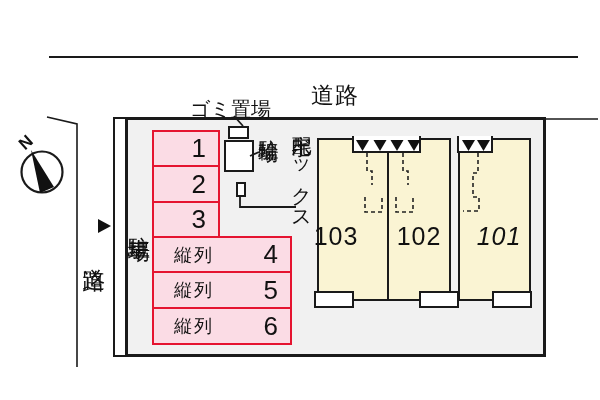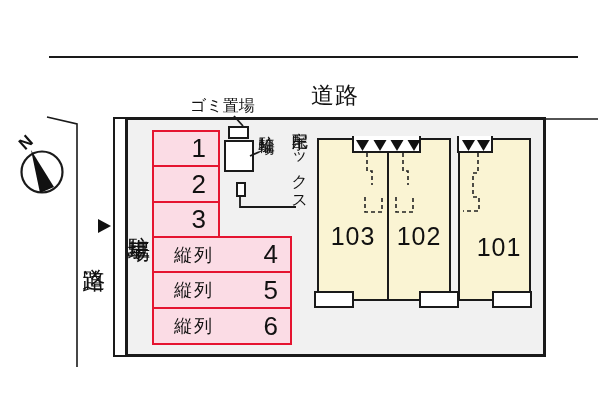--- a/index.html
+++ b/index.html
@@ -30,7 +30,7 @@
 
   .facility { background:#ffffff; border:2px solid #1a1a1a; }
 
-  .lbl { font-size:16px; white-space:nowrap; }
+  .lbl { font-size:20px; white-space:nowrap; }
   .vtext { writing-mode:vertical-rl; text-orientation:upright;
     letter-spacing:2px; line-height:1.05; }
   .north { font-size:17px; font-weight:bold; transform:rotate(-42deg); }

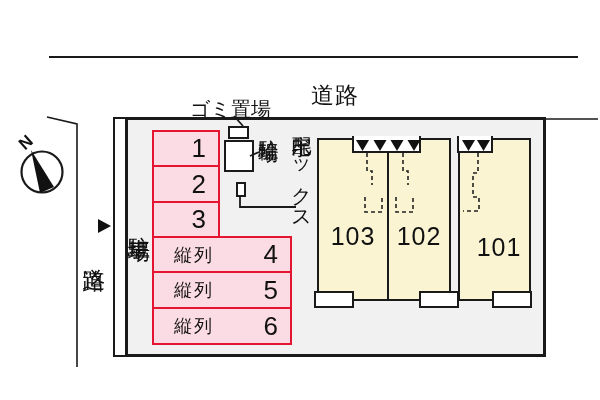--- a/index.html
+++ b/index.html
@@ -83,7 +83,7 @@
   <div class="abs step" style="left:419px;top:291px;width:40px;height:17px;"></div>
   <div class="abs step" style="left:492px;top:291px;width:40px;height:17px;"></div>
 
-  <div class="abs unitlbl" style="left:317px;top:227px;width:72px;">
+  <div class="abs unitlbl" style="left:300px;top:227px;width:72px;">
     <div>103</div>
   </div>
   <div class="abs unitlbl" style="left:387px;top:227px;width:64px;">

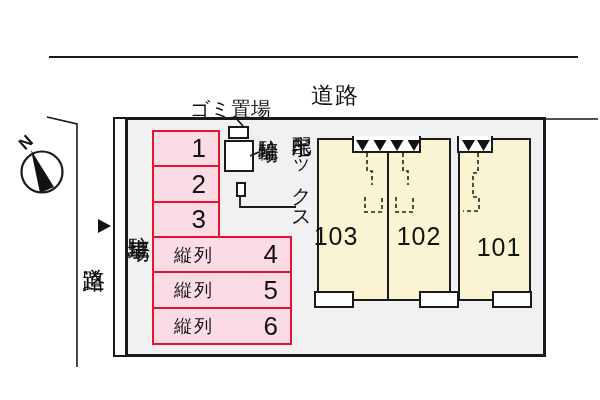--- a/index.html
+++ b/index.html
@@ -89,7 +89,7 @@
   <div class="abs unitlbl" style="left:387px;top:227px;width:64px;">
     <div>102</div>
   </div>
-  <div class="abs unitlbl" style="left:458px;top:238px;width:82px;">
+  <div class="abs unitlbl" style="left:458px;top:227px;width:82px;font-style:italic;">
     <div>101</div>
   </div>
 

